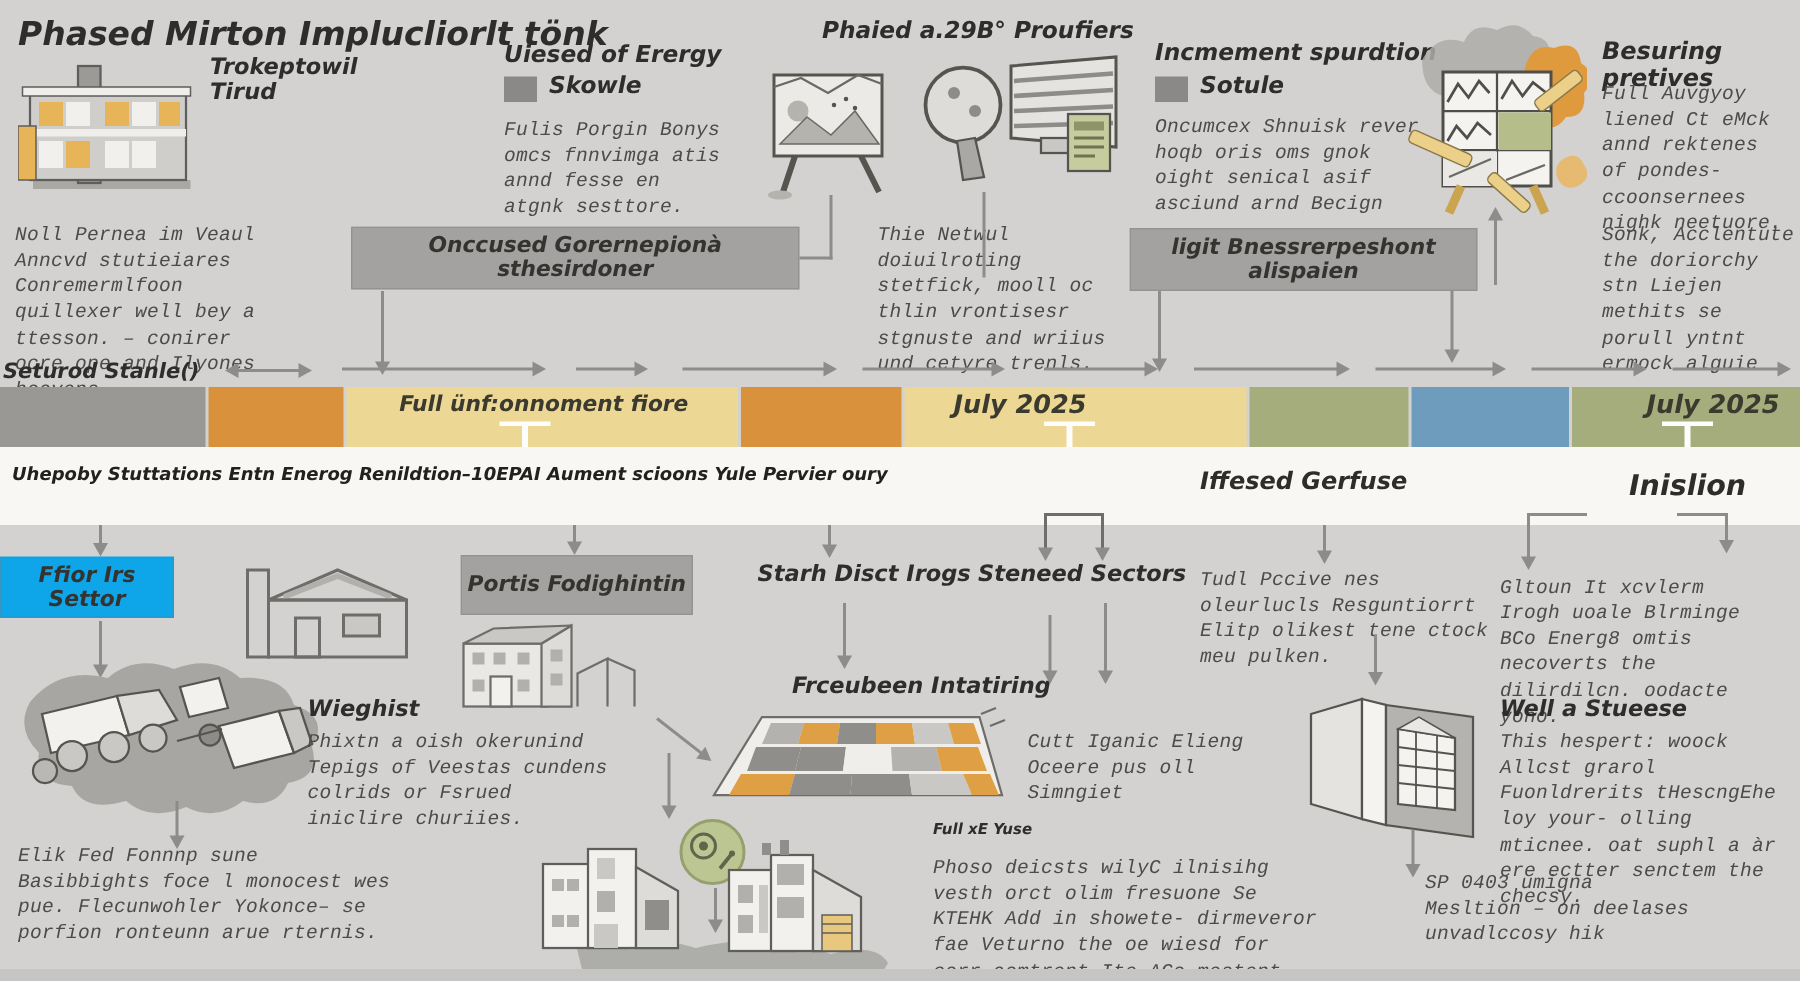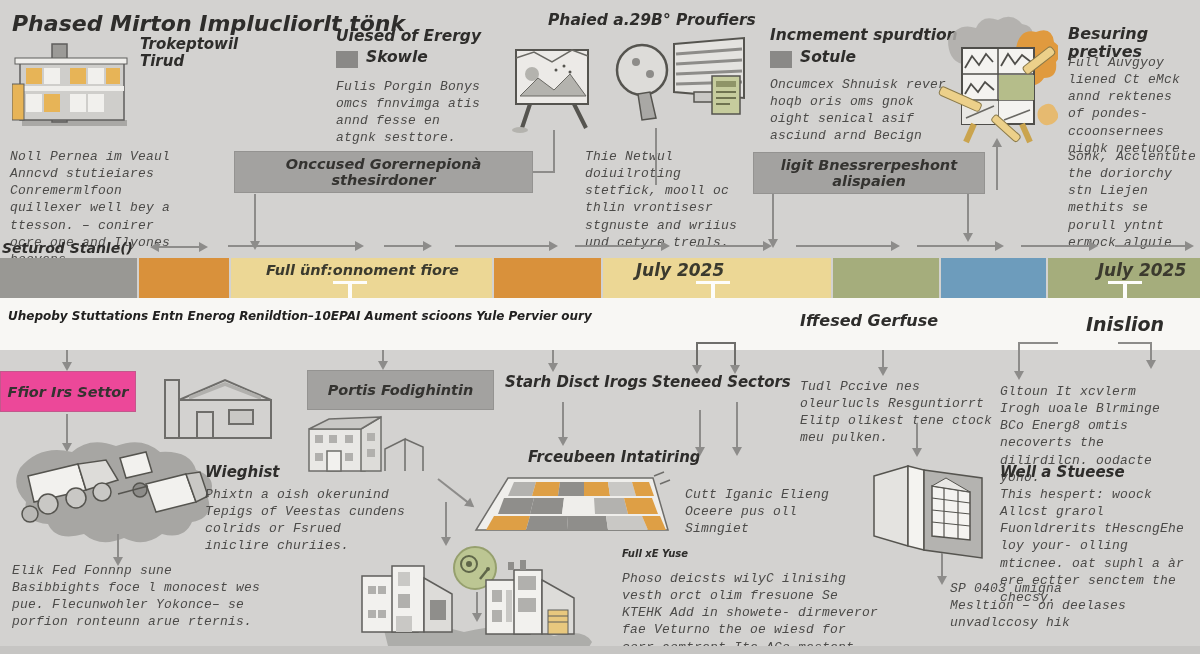--- a/index.html
+++ b/index.html
@@ -214,7 +214,7 @@
   <div class="varrow" style="left:1150px;top:342px;height:25px;"></div>
 
   <div class="varrow" style="left:66px;top:350px;height:19px;"></div>
-  <div class="abs graybox" style="left:0px;top:371px;width:136px;height:41px;background:#ec4899;">
+  <div class="abs graybox" style="left:0px;top:371px;width:116px;height:41px;background:#0ea5e9;">
     <span>Ffior Irs Settor</span>
   </div>
   <div class="varrow" style="left:66px;top:414px;height:36px;"></div>

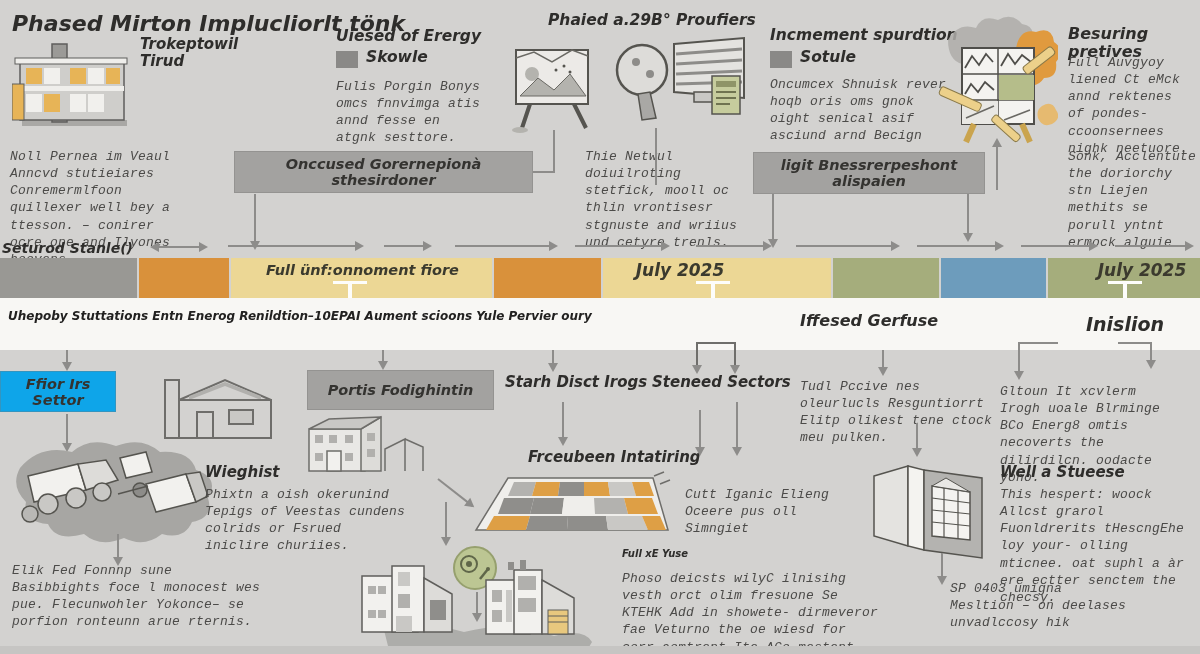--- a/index.html
+++ b/index.html
@@ -220,7 +220,7 @@
   <div class="varrow" style="left:66px;top:414px;height:36px;"></div>
 
   <div class="varrow" style="left:382px;top:350px;height:18px;"></div>
-  <div class="abs graybox" style="left:307px;top:370px;width:187px;height:40px;">
+  <div class="abs graybox" style="left:307px;top:370px;width:155px;height:40px;">
     <span>Portis Fodighintin</span>
   </div>
 

